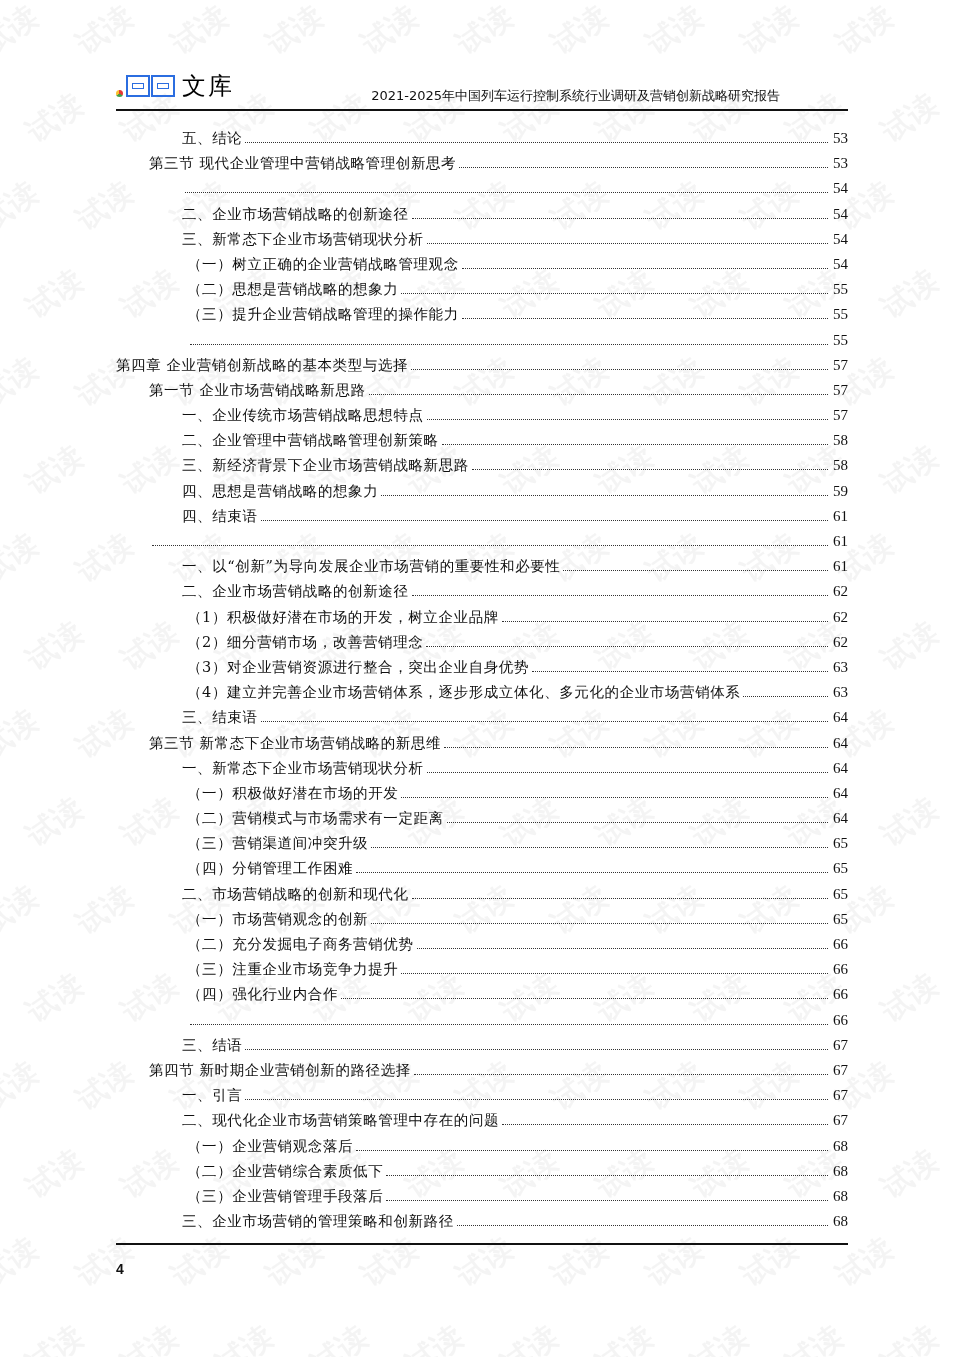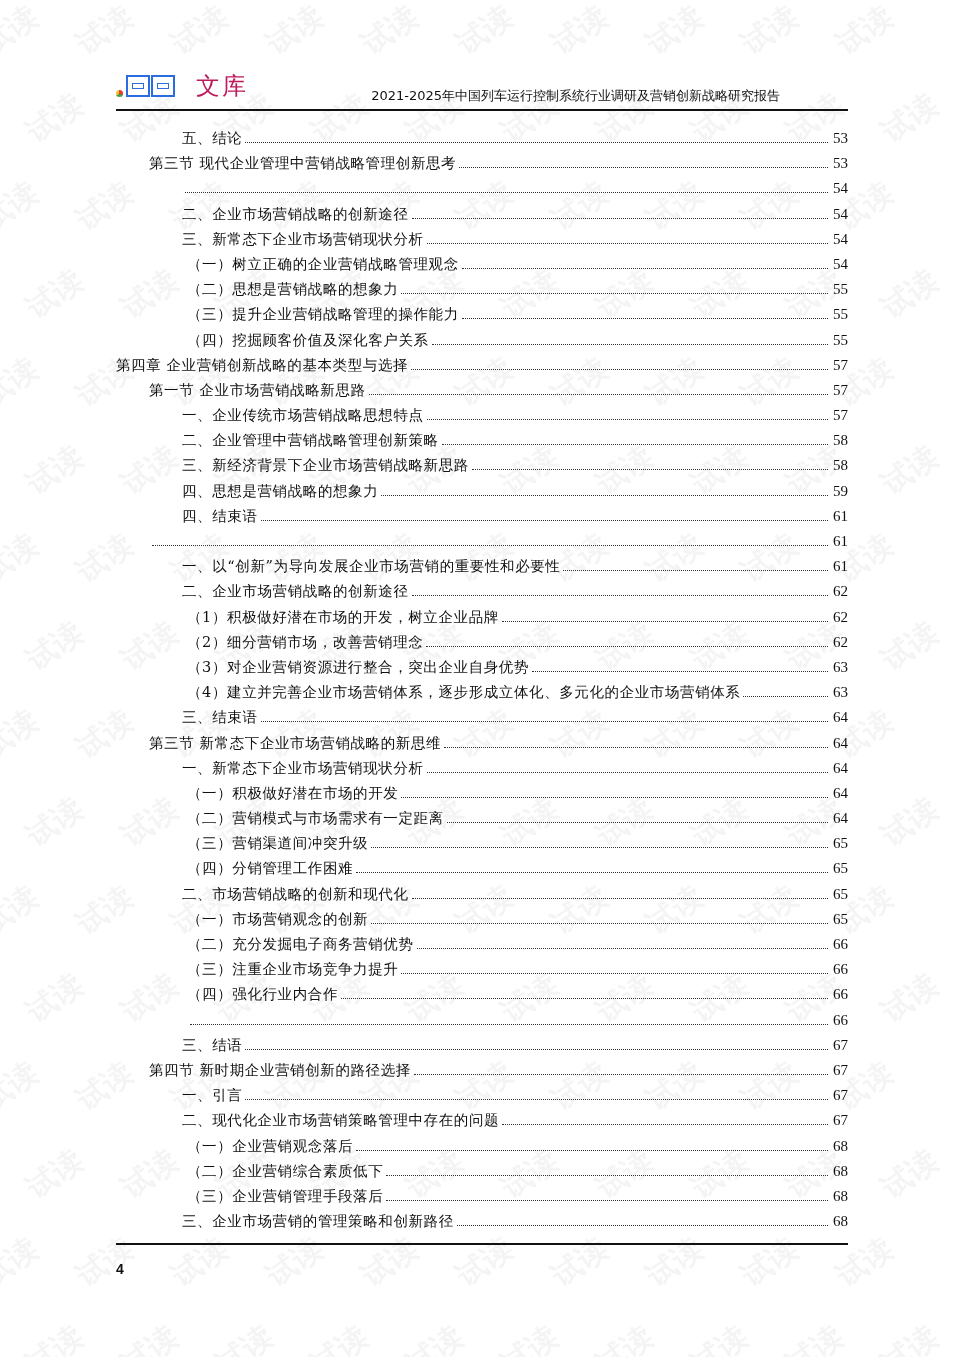--- a/index.html
+++ b/index.html
@@ -15,7 +15,7 @@
   .logo-mark { display: flex; align-items: center; }
   .logo-box { width: 24px; height: 22px; border: 2px solid #2b6de0; box-sizing: border-box; position: relative; margin-right: 1px; }
   .logo-box::after { content: ""; position: absolute; left: 4px; right: 4px; top: 6px; height: 6px; border: 1.5px solid #2b6de0; box-sizing: border-box; }
-  .logo-text { font-family: "DejaVu Sans", sans-serif; color: #be185d; font-size: 24px; margin-left: 20px; letter-spacing: 2px; }
+  .logo-text { font-family: "DejaVu Sans", sans-serif; color: #000000; font-size: 24px; margin-left: 6px; letter-spacing: 2px; }
   .doc-title { position: absolute; right: 68px; top: 19px; font-family: "DejaVu Sans", sans-serif; font-size: 13px; color: #111; }
   .header-rule { position: absolute; left: 116px; top: 109px; width: 732px; height: 2px; background: #111; z-index: 1; }
   .toc { position: absolute; left: 116px; top: 126px; width: 732px; z-index: 1; }

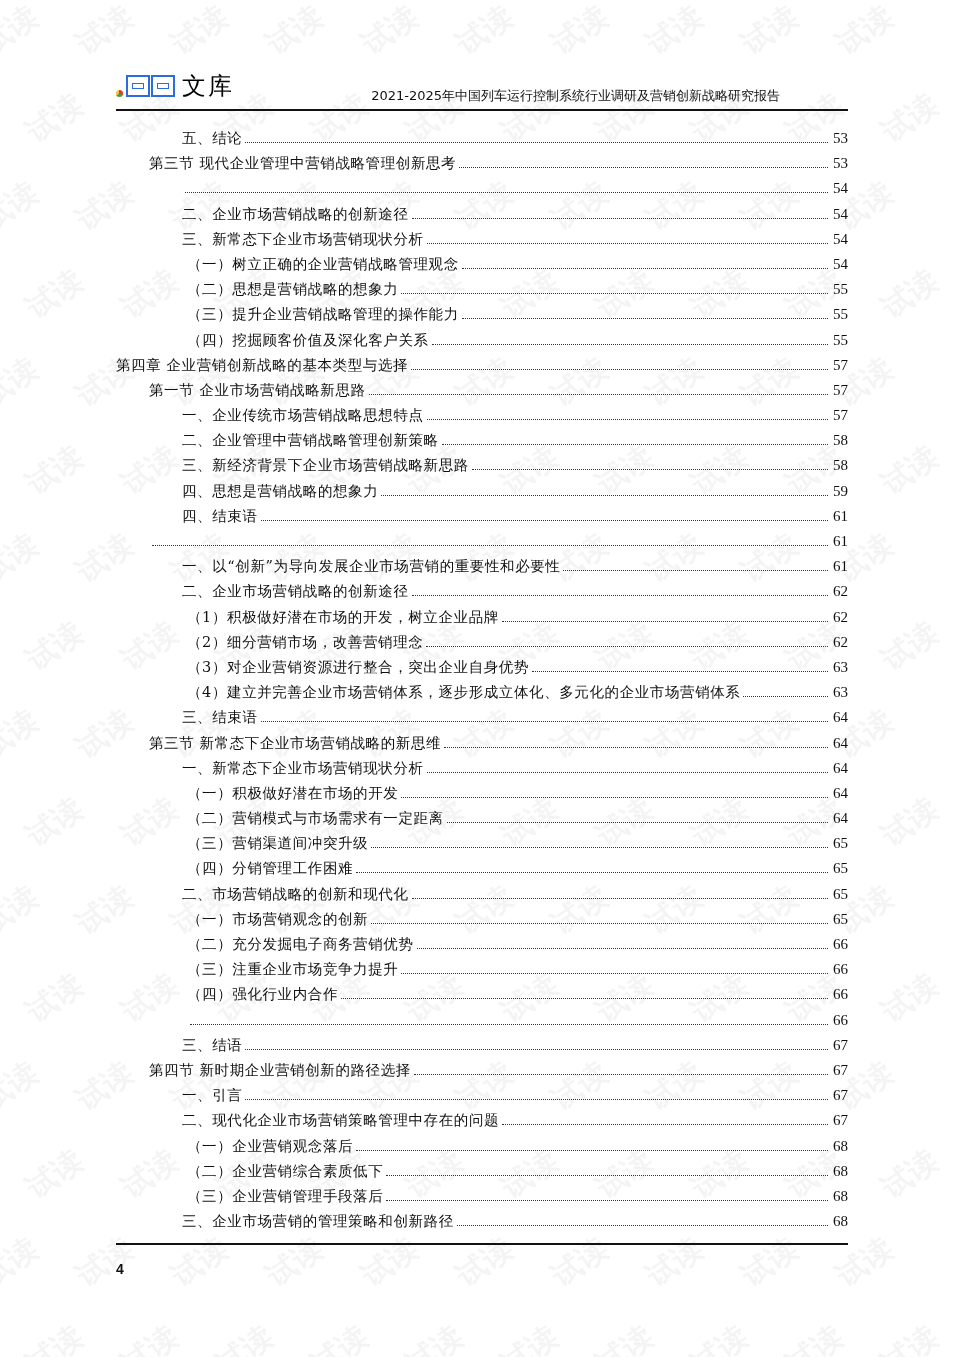--- a/index.html
+++ b/index.html
@@ -254,7 +254,6 @@
       <span class="toc-page">55</span>
     </div>
     <div class="toc-row lvl-3">
-      <span class="toc-label">（四）挖掘顾客价值及深化客户关系</span>
       <span class="toc-leader"></span>
       <span class="toc-page">55</span>
     </div>

